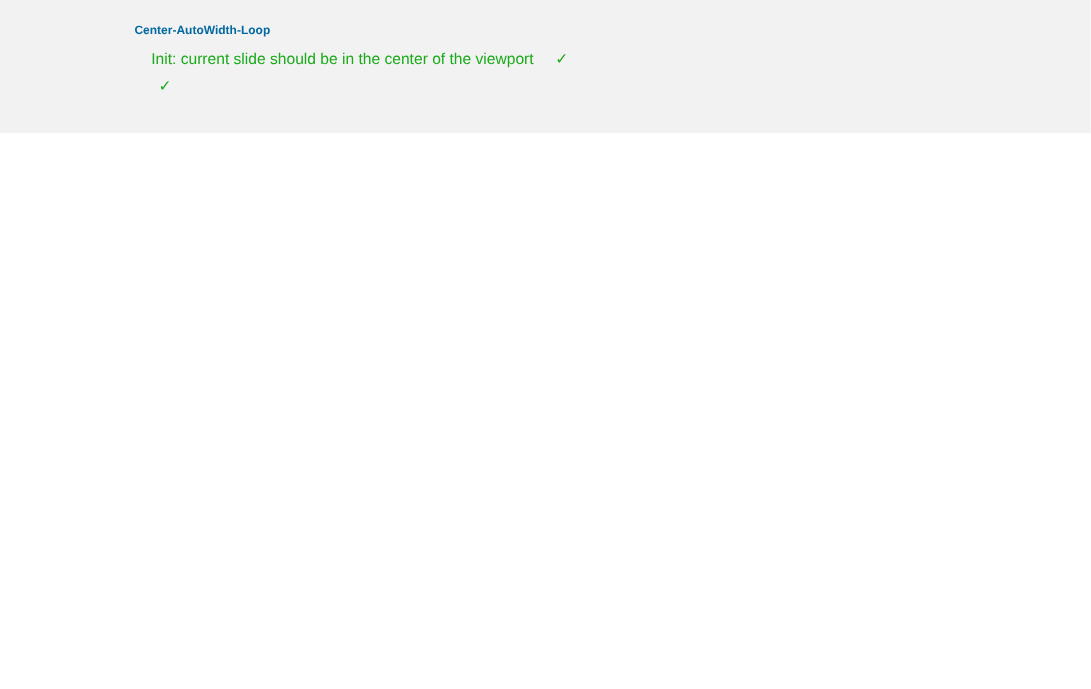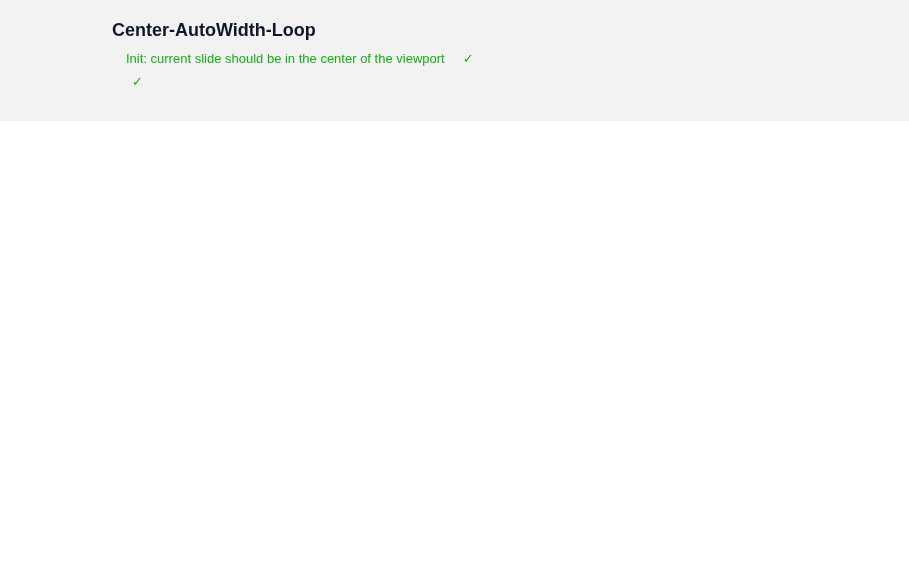--- a/index.html
+++ b/index.html
@@ -21,9 +21,9 @@
       padding-left: 112px;
     }
     .suite-title {
-      font-size: 18px;
+      font-size: 10px;
       font-weight: bold;
-      color: #0f172a;
+      color: #0369a1;
       margin-bottom: 10px;
     }
     .test-row {

